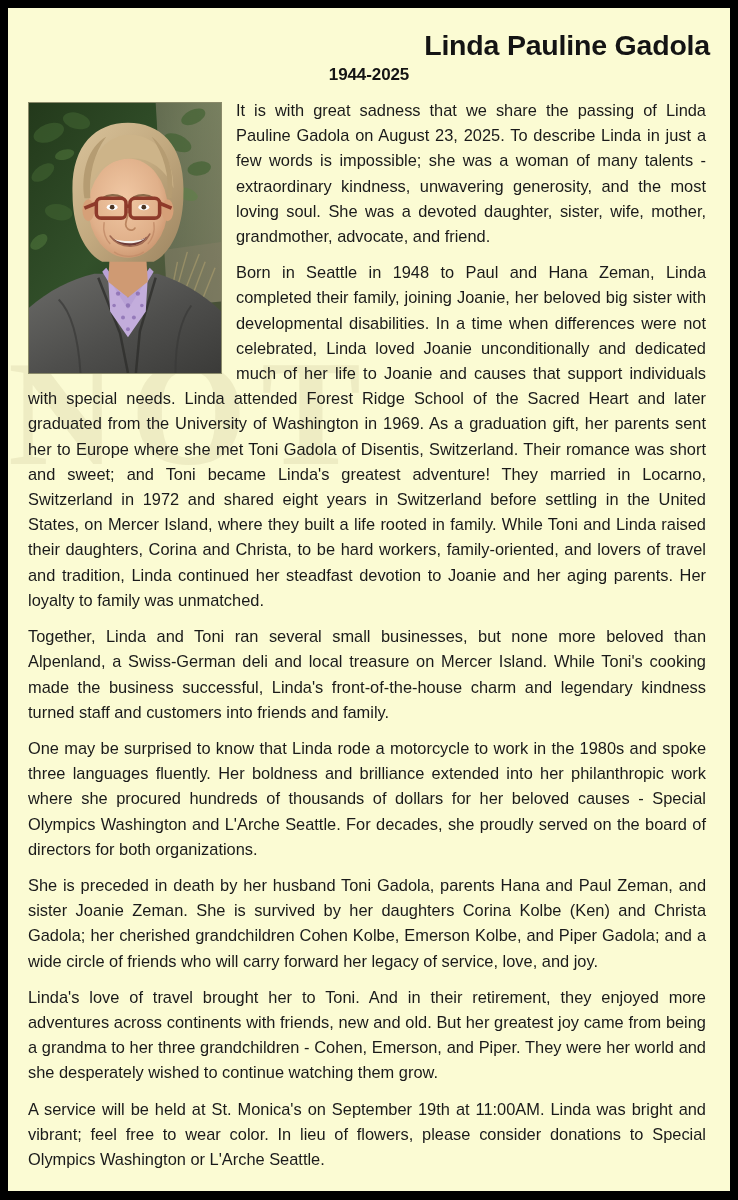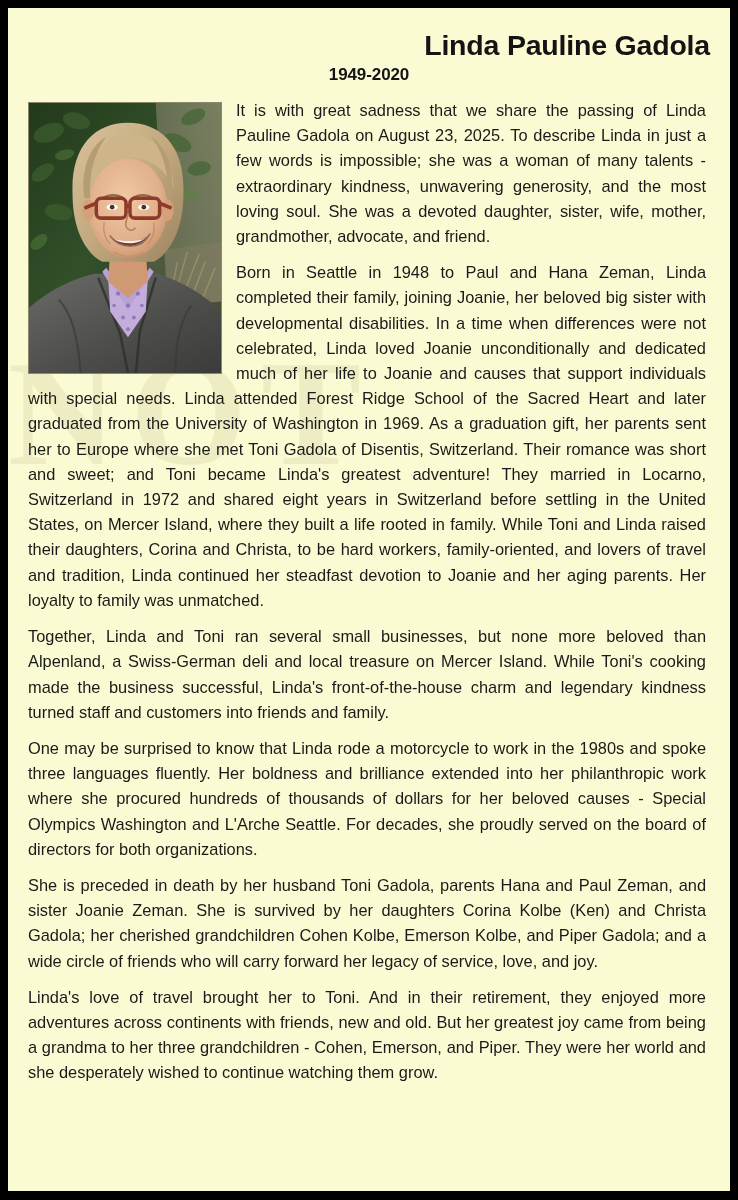--- a/index.html
+++ b/index.html
@@ -131,7 +131,7 @@
     <div class="content">
 
       <h1 class="deceased-name">Linda Pauline Gadola</h1>
-      <div class="life-dates">1949-2020</div>
+      <div class="life-dates">1944-2025</div>
 
       <div class="body-copy clearfix">
 

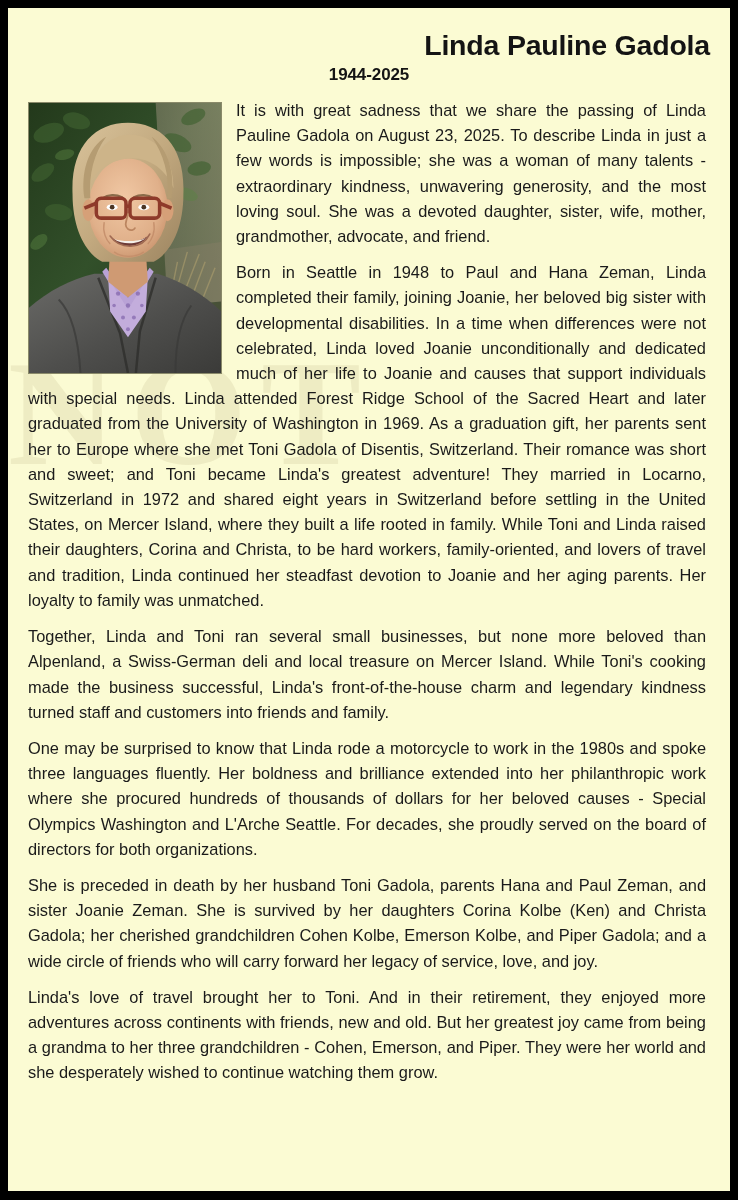--- a/index.html
+++ b/index.html
@@ -260,6 +260,7 @@
         <p>One may be surprised to know that Linda rode a motorcycle to work in the 1980s and spoke three languages fluently.  Her boldness and brilliance extended into her philanthropic work where she procured hundreds of thousands of dollars for her beloved causes - Special Olympics Washington and L'Arche Seattle.  For decades, she proudly served on the board of directors for both organizations.</p>
         <p>She is preceded in death by her husband Toni Gadola, parents Hana and Paul Zeman, and sister Joanie Zeman. She is survived by her daughters Corina Kolbe (Ken) and Christa Gadola; her cherished grandchildren Cohen Kolbe, Emerson Kolbe, and Piper Gadola; and a wide circle of friends who will carry forward her legacy of service, love, and joy.</p>
         <p>Linda's love of travel brought her to Toni. And in their retirement, they enjoyed more adventures across continents with friends, new and old. But her greatest joy came from being a grandma to her three grandchildren - Cohen, Emerson, and Piper. They were her world and she desperately wished to continue watching them grow.</p>
+        <p>A service will be held at St. Monica's on September 19th at 11:00AM. Linda was bright and vibrant; feel free to wear color. In lieu of flowers, please consider donations to Special Olympics Washington or L'Arche Seattle.</p>
 
       </div>
     </div>

